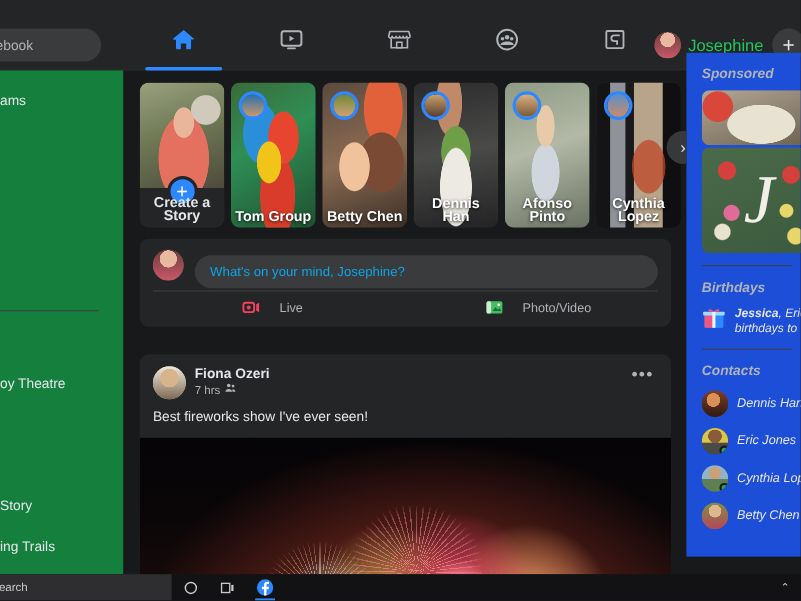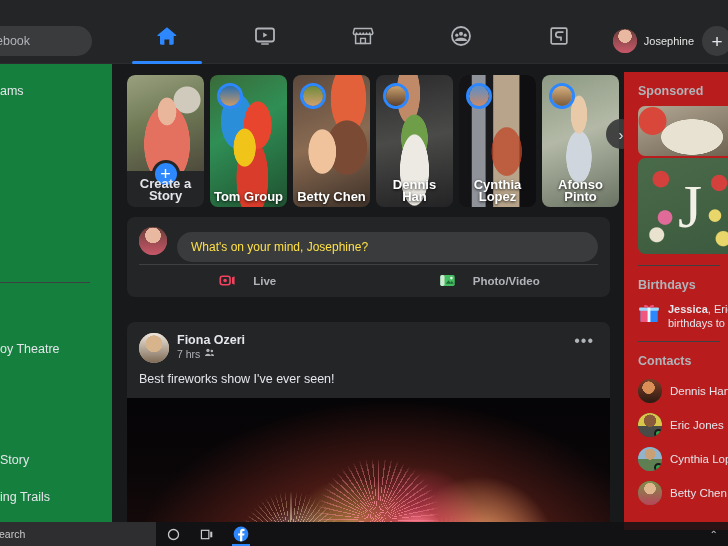--- a/index.html
+++ b/index.html
@@ -47,7 +47,7 @@
     display: flex; align-items: center; gap: 7px;
     border-radius: 16px; padding: 0 6px 0 2px;
   }
-  .profilepill .nm { color: #e5e5e5; font-size: 11px; white-space: nowrap; }
+  .profilepill .nm { color: #22c55e; font-size: 15px; white-space: nowrap; }
   .plusbtn {
     position: absolute; right: -4px; top: 26px;
     width: 30px; height: 30px; border-radius: 15px;

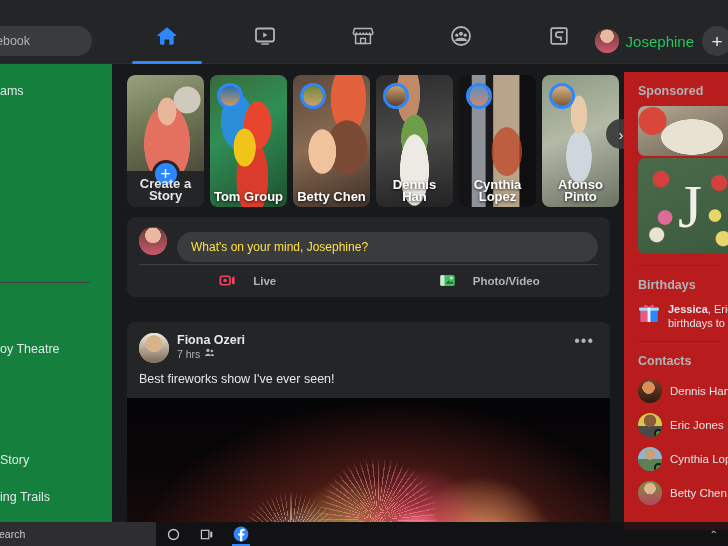--- a/index.html
+++ b/index.html
@@ -159,8 +159,8 @@
 
   
   .rightbar {
-    position: absolute; left: 624px; top: 72px;
-    width: 104px; height: 458px; background: #b91c1c; overflow: hidden;
+    position: absolute; left: 624px; top: 48px;
+    width: 104px; height: 458px; background: #1d4ed8; overflow: hidden; font-style: italic;
   }
   .rhead {
     color: #b0b3b8; font-size: 12.5px; font-weight: bold;

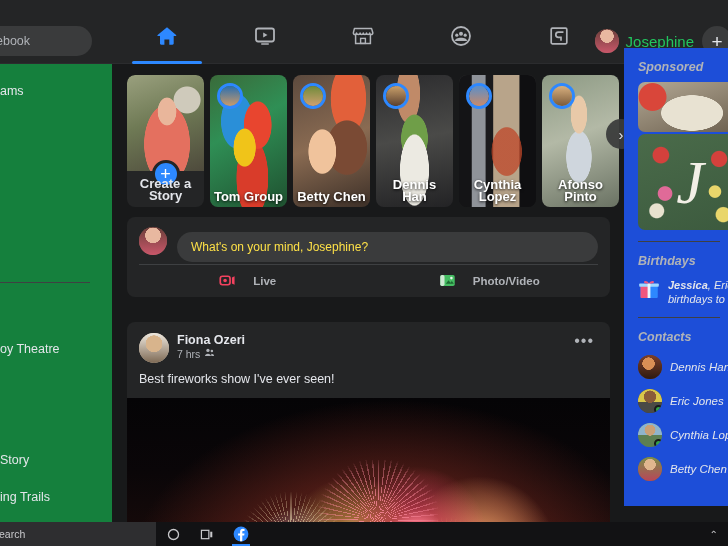--- a/index.html
+++ b/index.html
@@ -355,6 +355,17 @@
 
       <div class="story">
         <div class="img" style="background:
+               radial-gradient(ellipse at 48% 30%,#e8c9a8 0 14%,transparent 15%),
+               radial-gradient(ellipse at 48% 62%,#cfd6dd 0 22%,transparent 23%),
+               linear-gradient(160deg,#8d9a84 0%,#b3b9a6 45%,#6a7263 100%)"></div>
+        <div class="ring">
+          <i style="position:absolute;inset:0;background:linear-gradient(#d8b07f,#7a5a3a)"></i>
+        </div>
+        <div class="label">Afonso Pinto</div>
+      </div>
+
+      <div class="story">
+        <div class="img" style="background:
                linear-gradient(90deg,#141416 0 16%,#8f9399 17% 34%,#1a1a1c 35% 44%,#b8a48a 45% 78%,#0f0f11 79% 100%),
                linear-gradient(#333,#111)"></div>
         <div class="img" style="background:radial-gradient(ellipse at 62% 58%,rgba(190,70,40,.75) 0 22%,transparent 23%)"></div>
@@ -362,17 +373,6 @@
           <i style="position:absolute;inset:0;background:linear-gradient(#5b8fc9,#c98a6a)"></i>
         </div>
         <div class="label">Cynthia Lopez</div>
-      </div>
-
-      <div class="story">
-        <div class="img" style="background:
-               radial-gradient(ellipse at 48% 30%,#e8c9a8 0 14%,transparent 15%),
-               radial-gradient(ellipse at 48% 62%,#cfd6dd 0 22%,transparent 23%),
-               linear-gradient(160deg,#8d9a84 0%,#b3b9a6 45%,#6a7263 100%)"></div>
-        <div class="ring">
-          <i style="position:absolute;inset:0;background:linear-gradient(#d8b07f,#7a5a3a)"></i>
-        </div>
-        <div class="label">Afonso Pinto</div>
       </div>
 
       <div class="storynext">

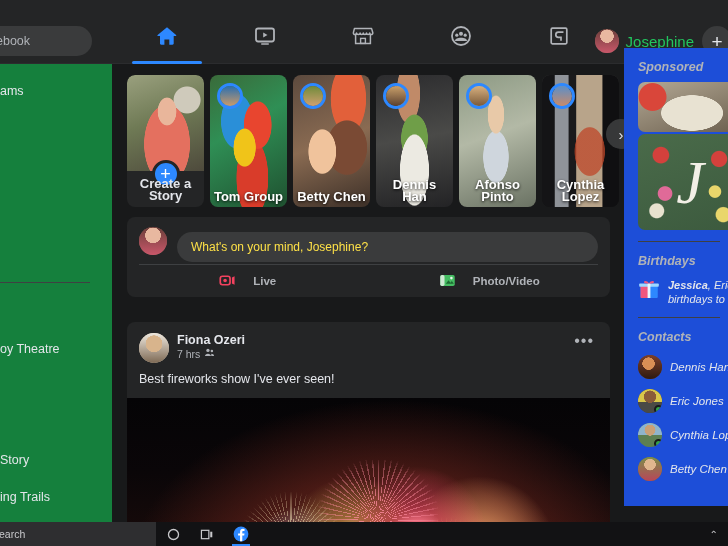--- a/index.html
+++ b/index.html
@@ -130,7 +130,7 @@
   .comptop { display: flex; align-items: center; height: 47px; padding: 0 12px; gap: 10px; }
   .compinput {
     flex: 1; height: 30px; border-radius: 16px; background: #3a3b3c;
-    color: #fde047; font-size: 12px; display: flex; align-items: center;
+    color: #0ea5e9; font-size: 12px; display: flex; align-items: center;
     padding-left: 14px; cursor: text; margin-top: 12px;
   }
   .compdiv { height: 1px; background: #3e4042; margin: 0 12px; }

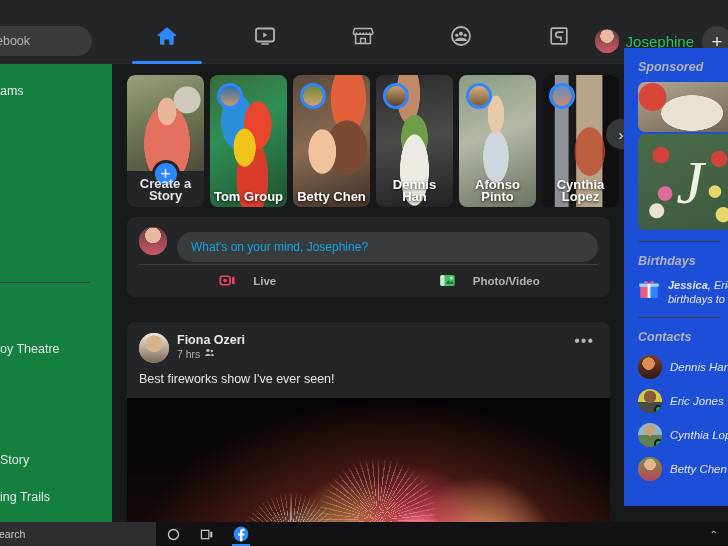--- a/index.html
+++ b/index.html
@@ -137,7 +137,7 @@
   .compacts { display: flex; height: 32px; }
   .compact {
     flex: 1; display: flex; align-items: center; justify-content: center;
-    gap: 17px; color: #b0b3b8; font-size: 11.5px; font-weight: bold;
+    gap: 17px; color: #b0b3b8; font-size: 11.5px; font-weight: normal;
     cursor: pointer;
   }
 

